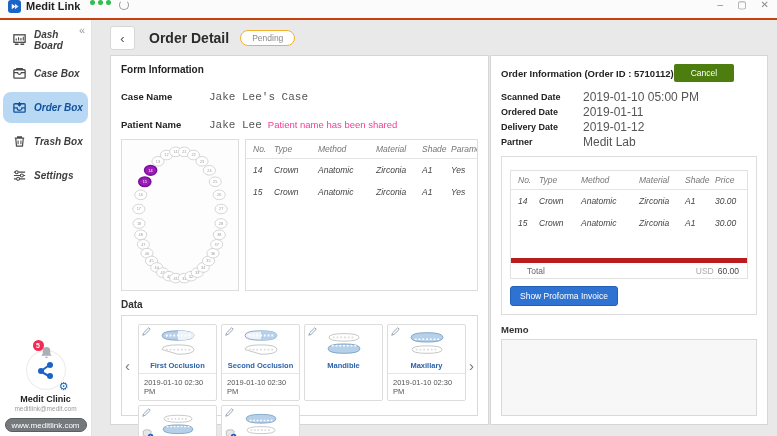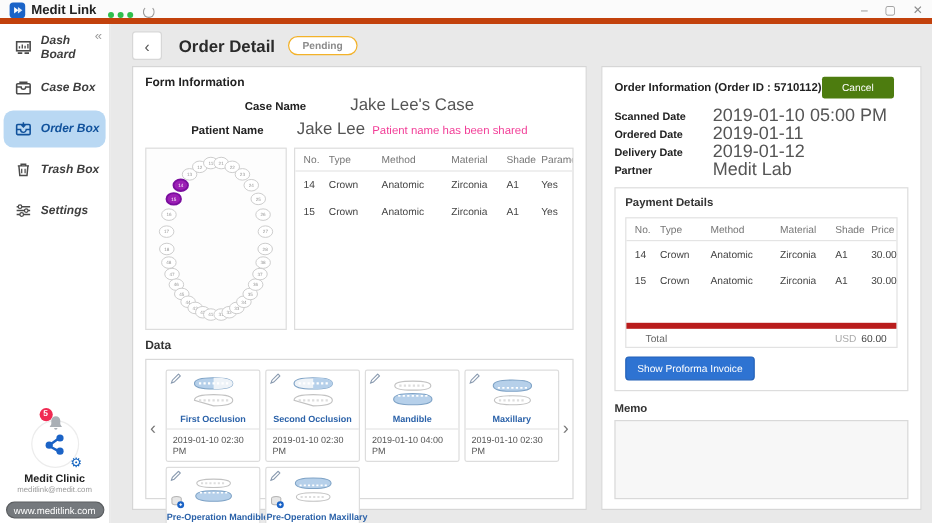--- a/index.html
+++ b/index.html
@@ -13,8 +13,8 @@
 
   
   .titlebar {
-    height:20px; background:#fbfbfb; border-bottom:5px solid #c2410c;
-    display:flex; align-items:flex-end; padding:0 8px; flex:0 0 auto;
+    height:20px; background:#fbfbfb; border-bottom:2px solid #c2410c;
+    display:flex; align-items:flex-start; padding:0 8px; flex:0 0 auto;
   }
   .app-logo { width:13px; height:13px; border-radius:3px; background:#1a63c8;
     display:flex; align-items:center; justify-content:center; margin-right:5px; }

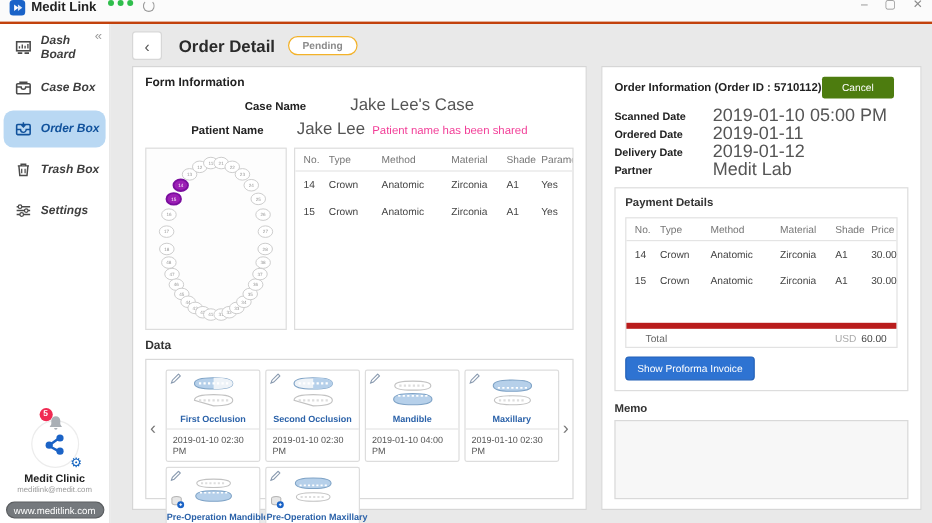--- a/index.html
+++ b/index.html
@@ -62,7 +62,7 @@
     color:#555; font-size:13px; display:flex; align-items:center; justify-content:center; cursor:pointer; }
   .page-title { font-size:14px; font-weight:bold; color:#2b2b2b; margin-left:14px; }
   .status-pill { margin-left:11px; border:1.5px solid #f3b229; border-radius:10px; background:#fff;
-    color:#8a8a8a; font-size:8.5px; padding:2px 11px;font-weight:bold; }
+    color:#8a8a8a; font-size:8.5px; padding:2px 11px; }
 
   .panels { display:flex; gap:12px; flex:1; min-height:0; margin-bottom:11px; }
   .panel { background:#fff; border:1px solid #d6d6d6; padding:8px 10px; display:flex; flex-direction:column; min-height:0; }

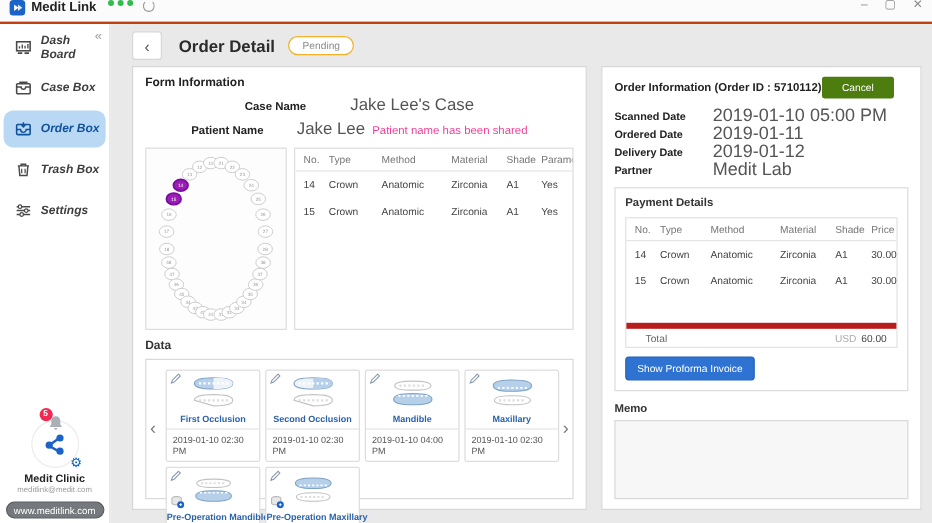--- a/index.html
+++ b/index.html
@@ -64,7 +64,7 @@
   .status-pill { margin-left:11px; border:1.5px solid #f3b229; border-radius:10px; background:#fff;
     color:#8a8a8a; font-size:8.5px; padding:2px 11px; }
 
-  .panels { display:flex; gap:12px; flex:1; min-height:0; margin-bottom:11px; }
+  .panels { display:flex; gap:1px; flex:1; min-height:0; margin-bottom:11px; }
   .panel { background:#fff; border:1px solid #d6d6d6; padding:8px 10px; display:flex; flex-direction:column; min-height:0; }
   .panel-left { width:379px; flex:0 0 auto; }
   .panel-right { flex:1; min-width:0; }

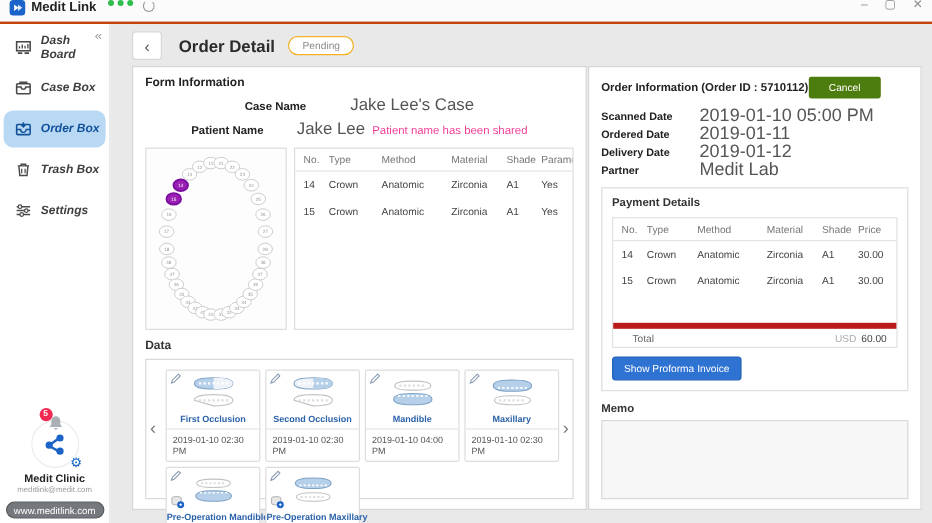--- a/index.html
+++ b/index.html
@@ -70,7 +70,7 @@
   .panel-right { flex:1; min-width:0; }
 
   .sec-title { font-size:10px; font-weight:bold; color:#222; }
-  .kv-row { display:flex; align-items:baseline; margin-top:4px;justify-content:center; }
+  .kv-row { display:flex; align-items:baseline; margin-top:16px; }
   .kv-label { width:88px; font-size:9.5px; font-weight:bold; color:#222; flex:0 0 auto; }
   .kv-value { font-size:14px; color:#555; }
   .shared-note { font-size:9.5px; color:#f23d97; margin-left:6px; }

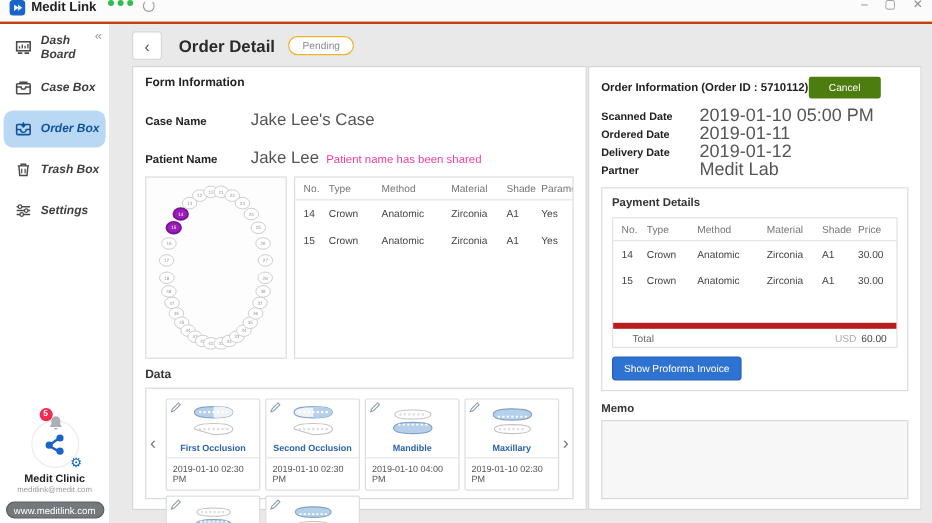--- a/index.html
+++ b/index.html
@@ -72,7 +72,7 @@
   .sec-title { font-size:10px; font-weight:bold; color:#222; }
   .kv-row { display:flex; align-items:baseline; margin-top:16px; }
   .kv-label { width:88px; font-size:9.5px; font-weight:bold; color:#222; flex:0 0 auto; }
-  .kv-value { font-size:14px; color:#555; }
+  .kv-value { font-size:11px; color:#555;font-family:Liberation Mono, monospace; }
   .shared-note { font-size:9.5px; color:#f23d97; margin-left:6px; }
 
   .form-body { display:flex; gap:6px; margin-top:8px; flex:0 0 auto; }

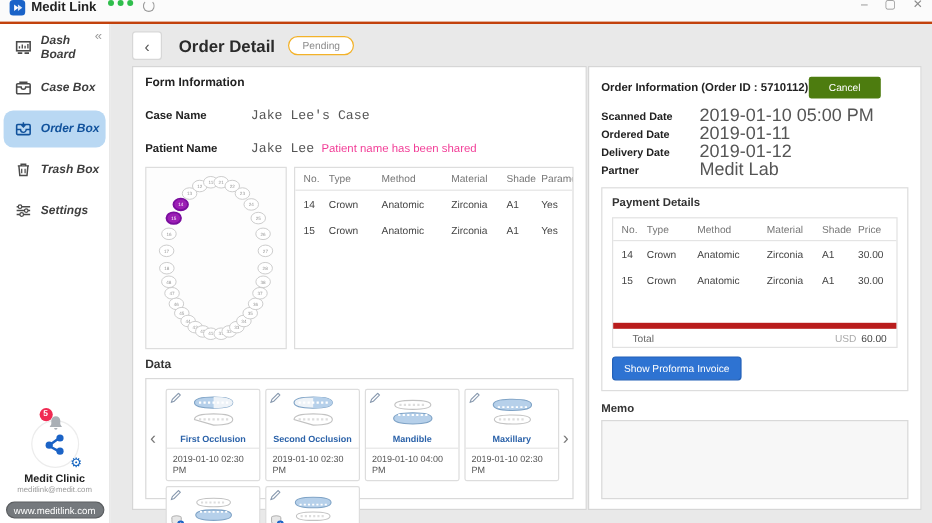--- a/index.html
+++ b/index.html
@@ -107,7 +107,7 @@
   .oi-fields { margin-top:7px; flex:0 0 auto; }
   .oi-row { display:flex; height:15px; align-items:center; }
   .oi-label { width:82px; font-size:9px; font-weight:bold; color:#222; flex:0 0 auto; }
-  .oi-value { font-size:15px; color:#555; }
+  .oi-value { font-size:12px; color:#555; }
 
   .pay-panel { border:1px solid #ddd; margin-top:7px; padding:7px 8px 8px; flex:0 0 auto; }
   .pay-title { font-size:9.5px; font-weight:bold; }

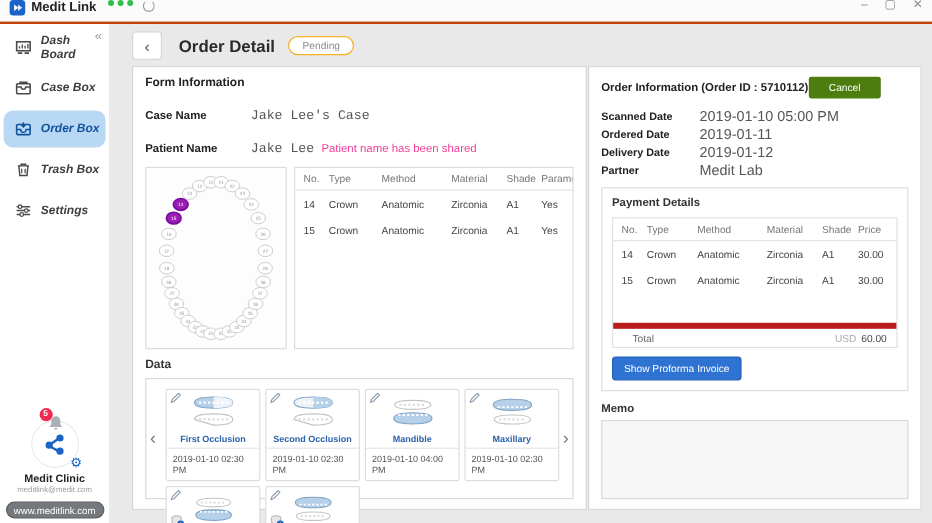--- a/index.html
+++ b/index.html
@@ -80,7 +80,7 @@
   .rx-box { flex:1; height:152px; border:1px solid #ddd; overflow:hidden; }
 
   .grid-table { width:100%; font-size:8.5px; }
-  .grid-row { display:grid; align-items:center; padding:0 7px; white-space:nowrap; }
+  .grid-row { display:grid; align-items:center; padding:0 7px; white-space:nowrap;font-style:italic; }
   .rx-box .grid-row { grid-template-columns:21px 44px 58px 46px 29px 1fr; }
   .grid-head { height:19px; color:#777; border-bottom:1px solid #e4e4e4; }
   .grid-body-row { height:22px; color:#444; }

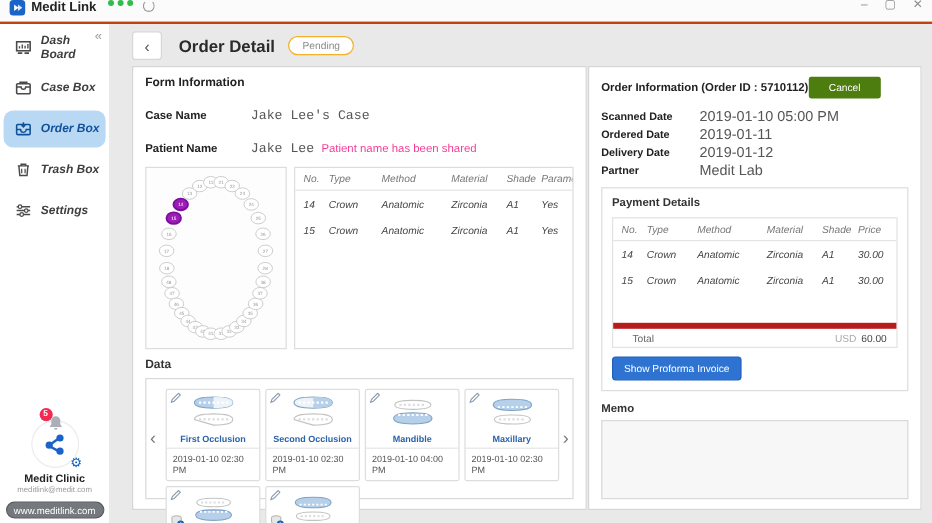--- a/index.html
+++ b/index.html
@@ -487,7 +487,6 @@
           </div>
 
           <div class="pay-panel">
-            <div class="pay-title">Payment Details</div>
             <div class="pay-table grid-table">
               <div class="grid-row grid-head">
                 <span>No.</span>

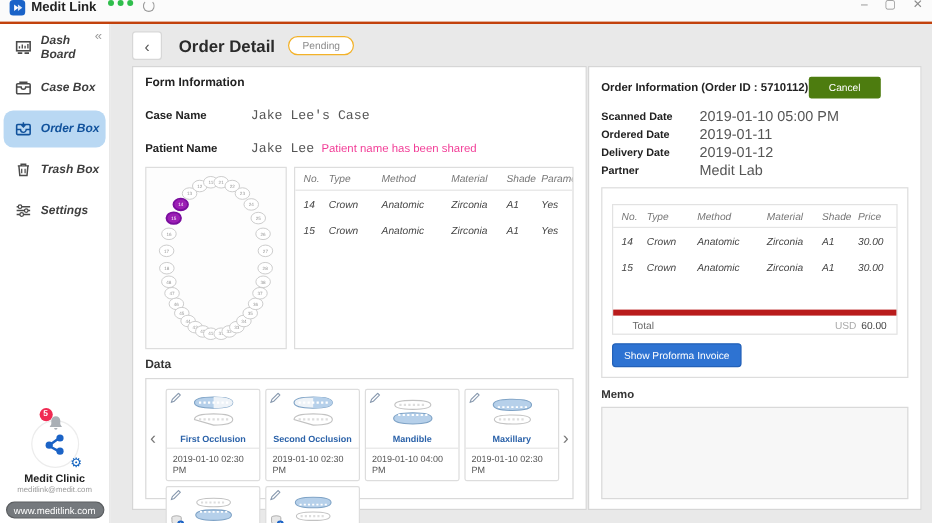--- a/index.html
+++ b/index.html
@@ -396,7 +396,6 @@
                     </svg>
                 </div>
                 <div class="card-name">Mandible</div>
-                <div class="card-date">2019-01-10 04:00 PM</div>
               </div>
 
               <div class="card">

